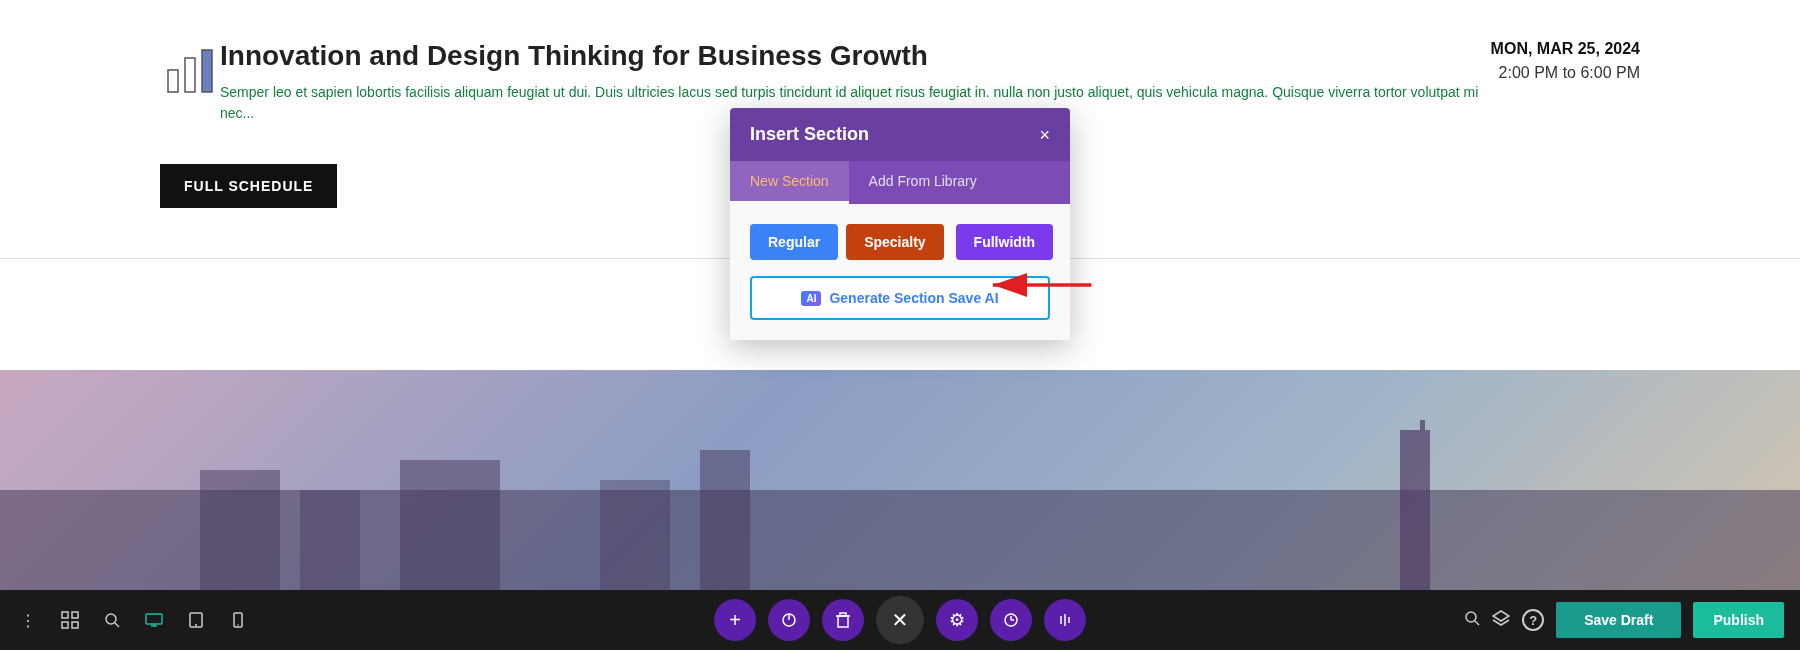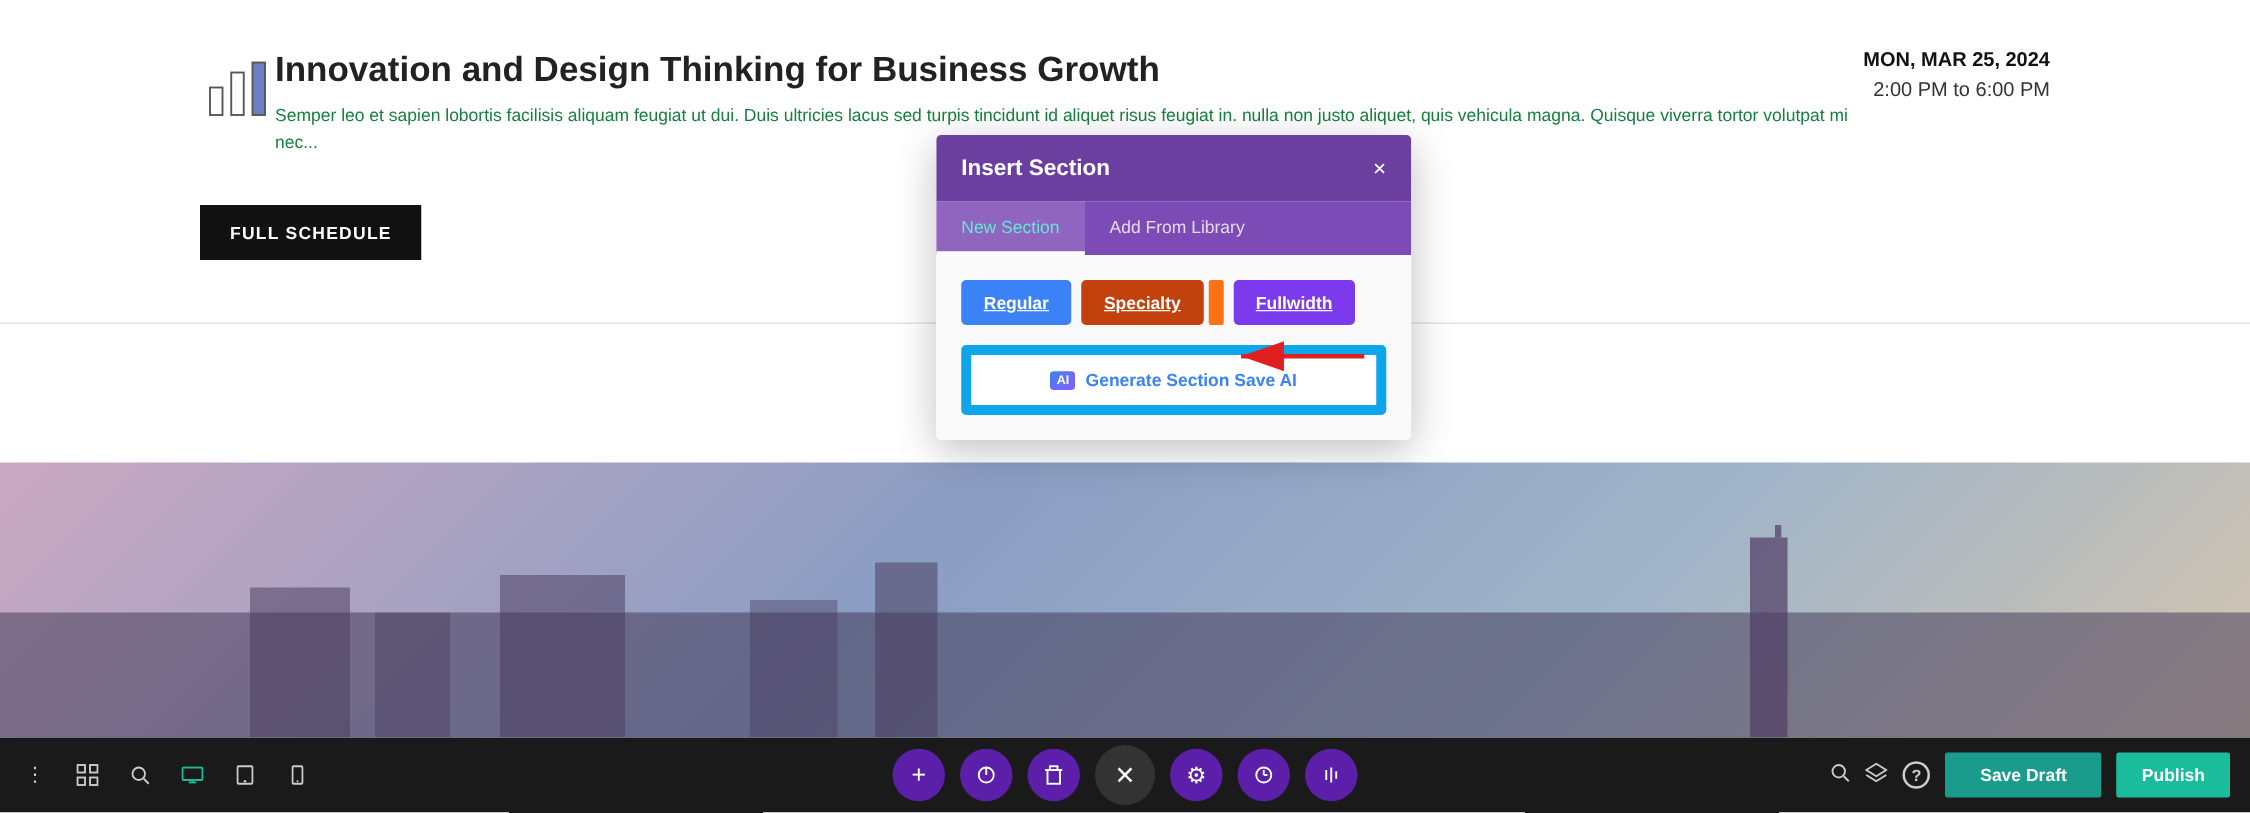--- a/index.html
+++ b/index.html
@@ -228,13 +228,12 @@
       top: 108px;
       left: 50%;
       transform: translateX(-50%);
-      width: 380px;
+      width: 340px;
       background: white;
       border-radius: 4px;
       box-shadow: 0 8px 32px rgba(0,0,0,0.25);
       overflow: hidden;
       pointer-events: all;
-      margin-left: 39px;
     }
 
     .modal-header {

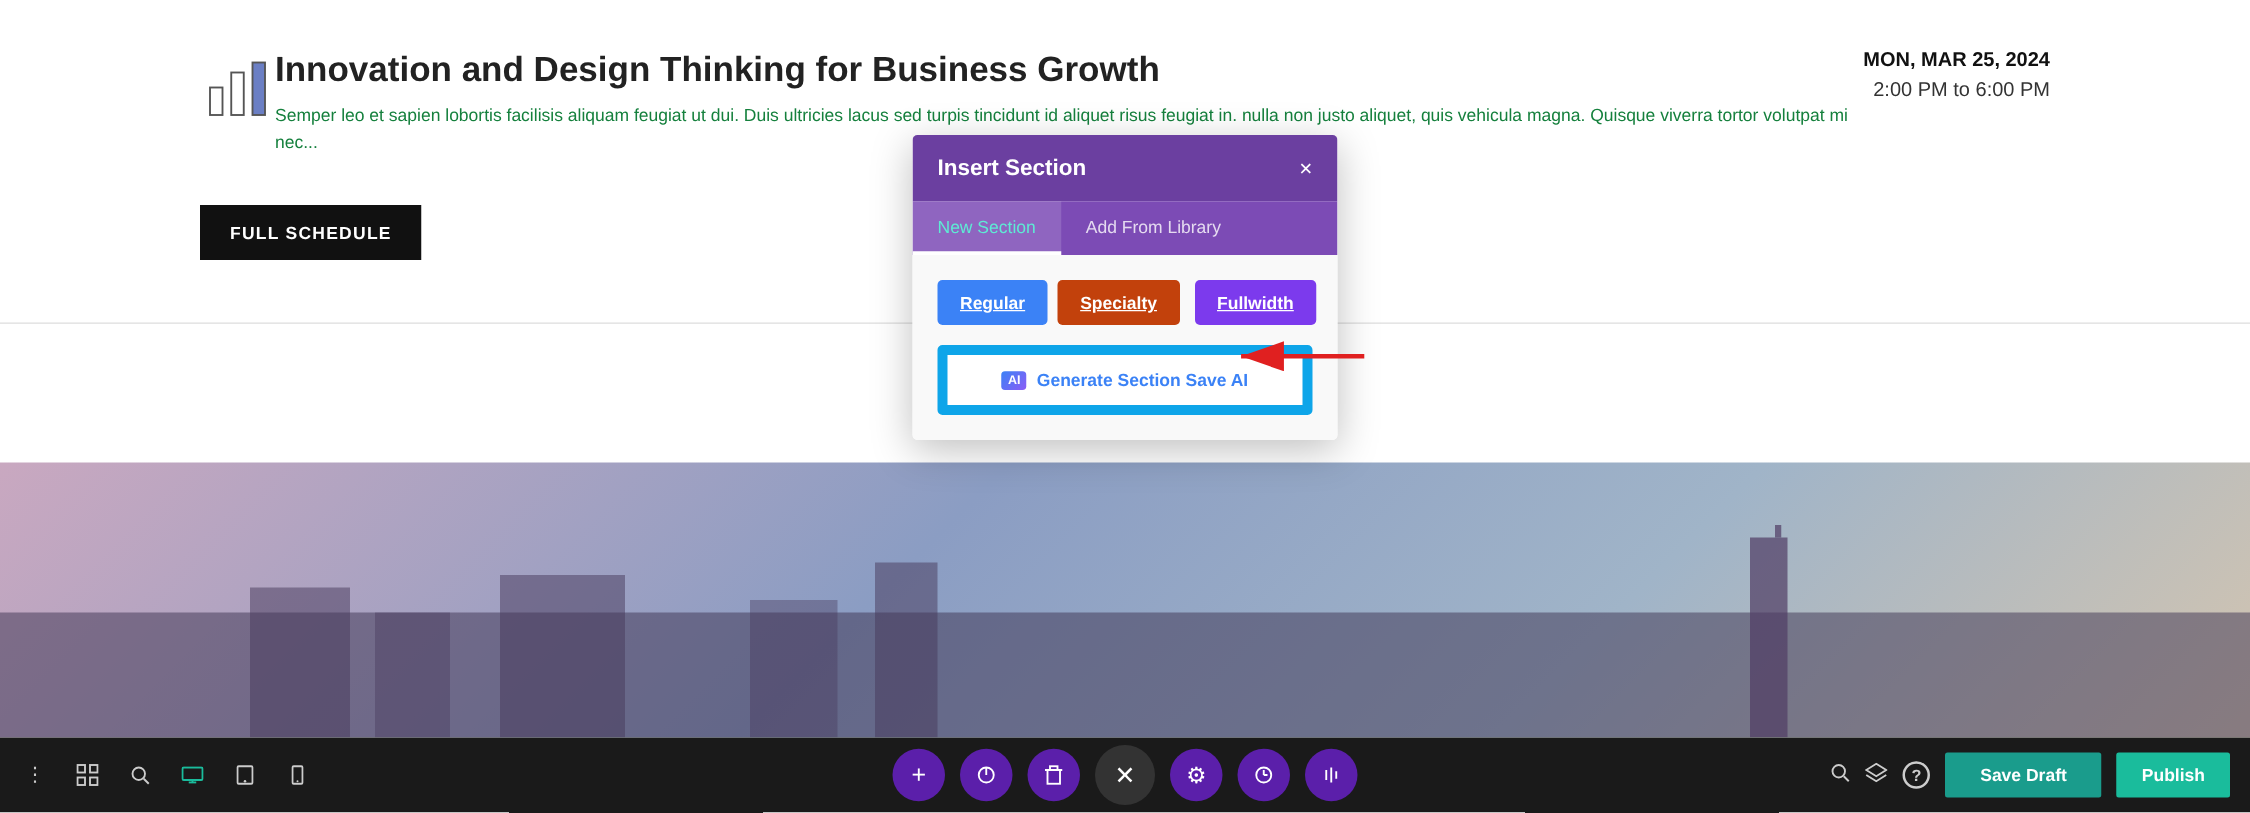--- a/index.html
+++ b/index.html
@@ -274,7 +274,7 @@
     }
 
     .modal-tab.active {
-      color: #5eead4;
+      color: #fdba74;
       background: rgba(255,255,255,0.15);
       border-bottom: 3px solid white;
     }

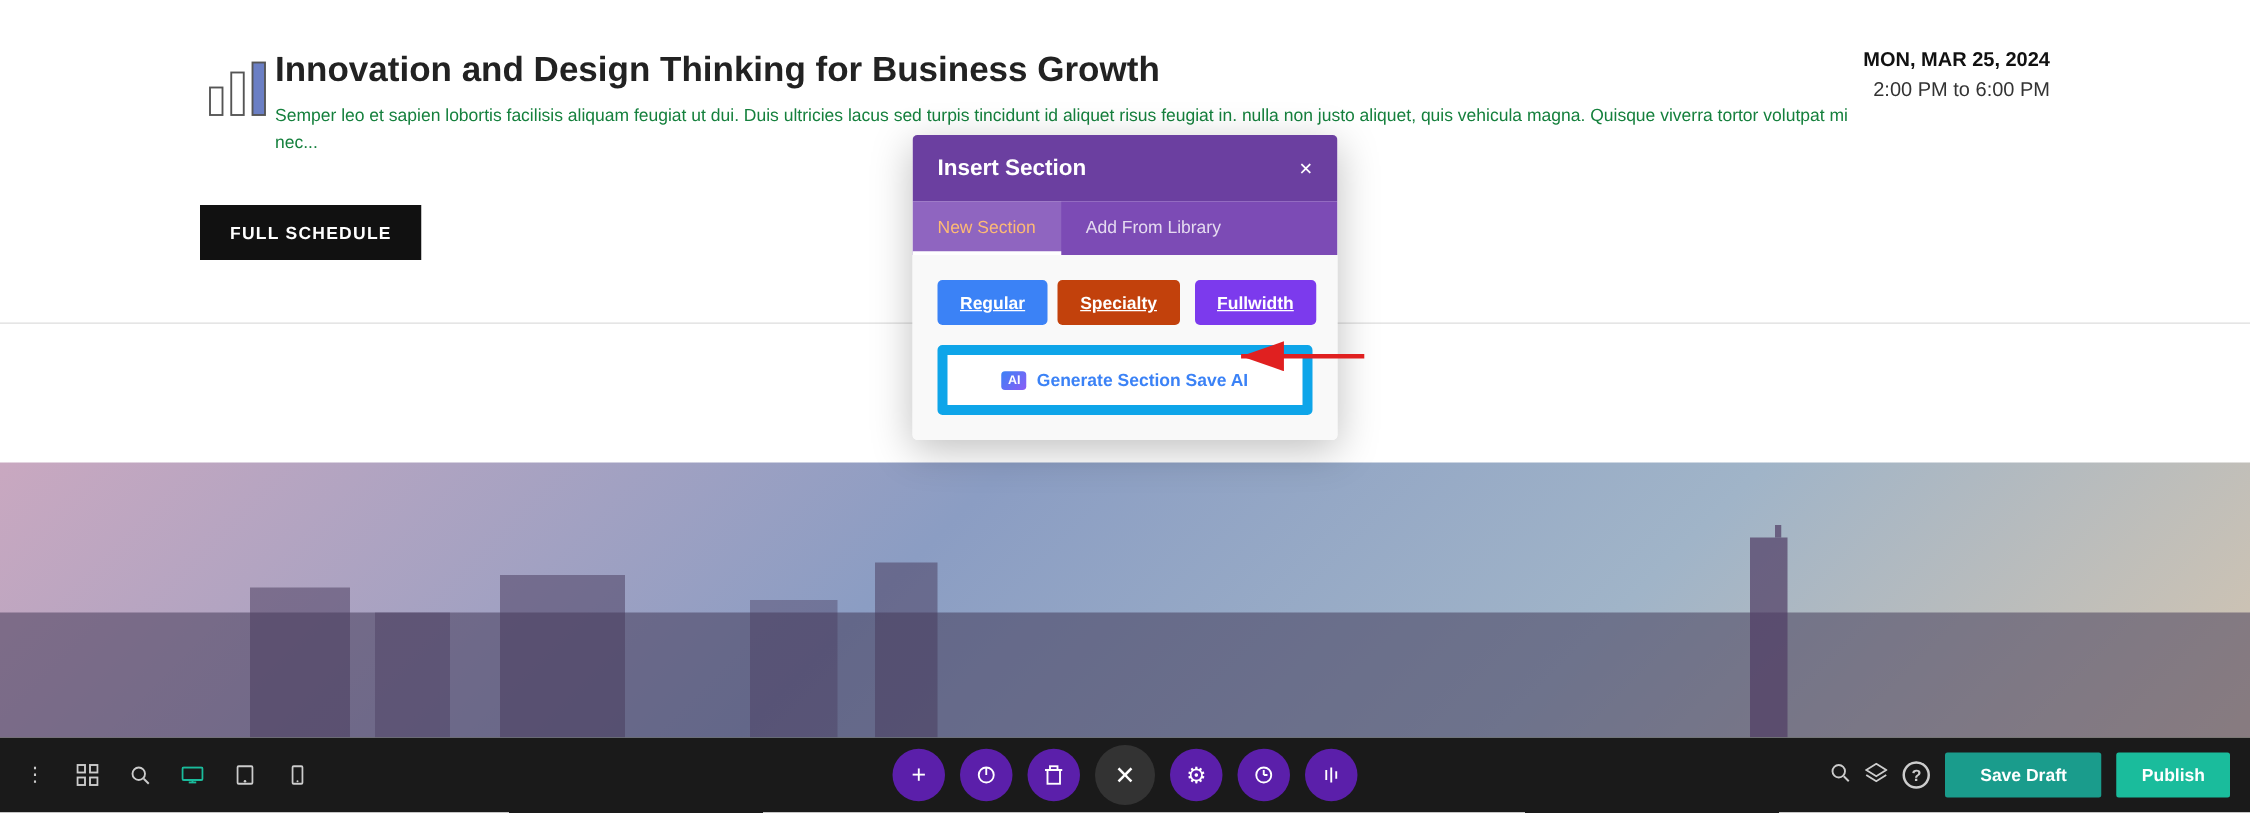--- a/index.html
+++ b/index.html
@@ -299,7 +299,6 @@
       font-weight: 600;
       cursor: pointer;
       color: white;
-      text-decoration: underline;
     }
 
     .section-type-btn.regular {

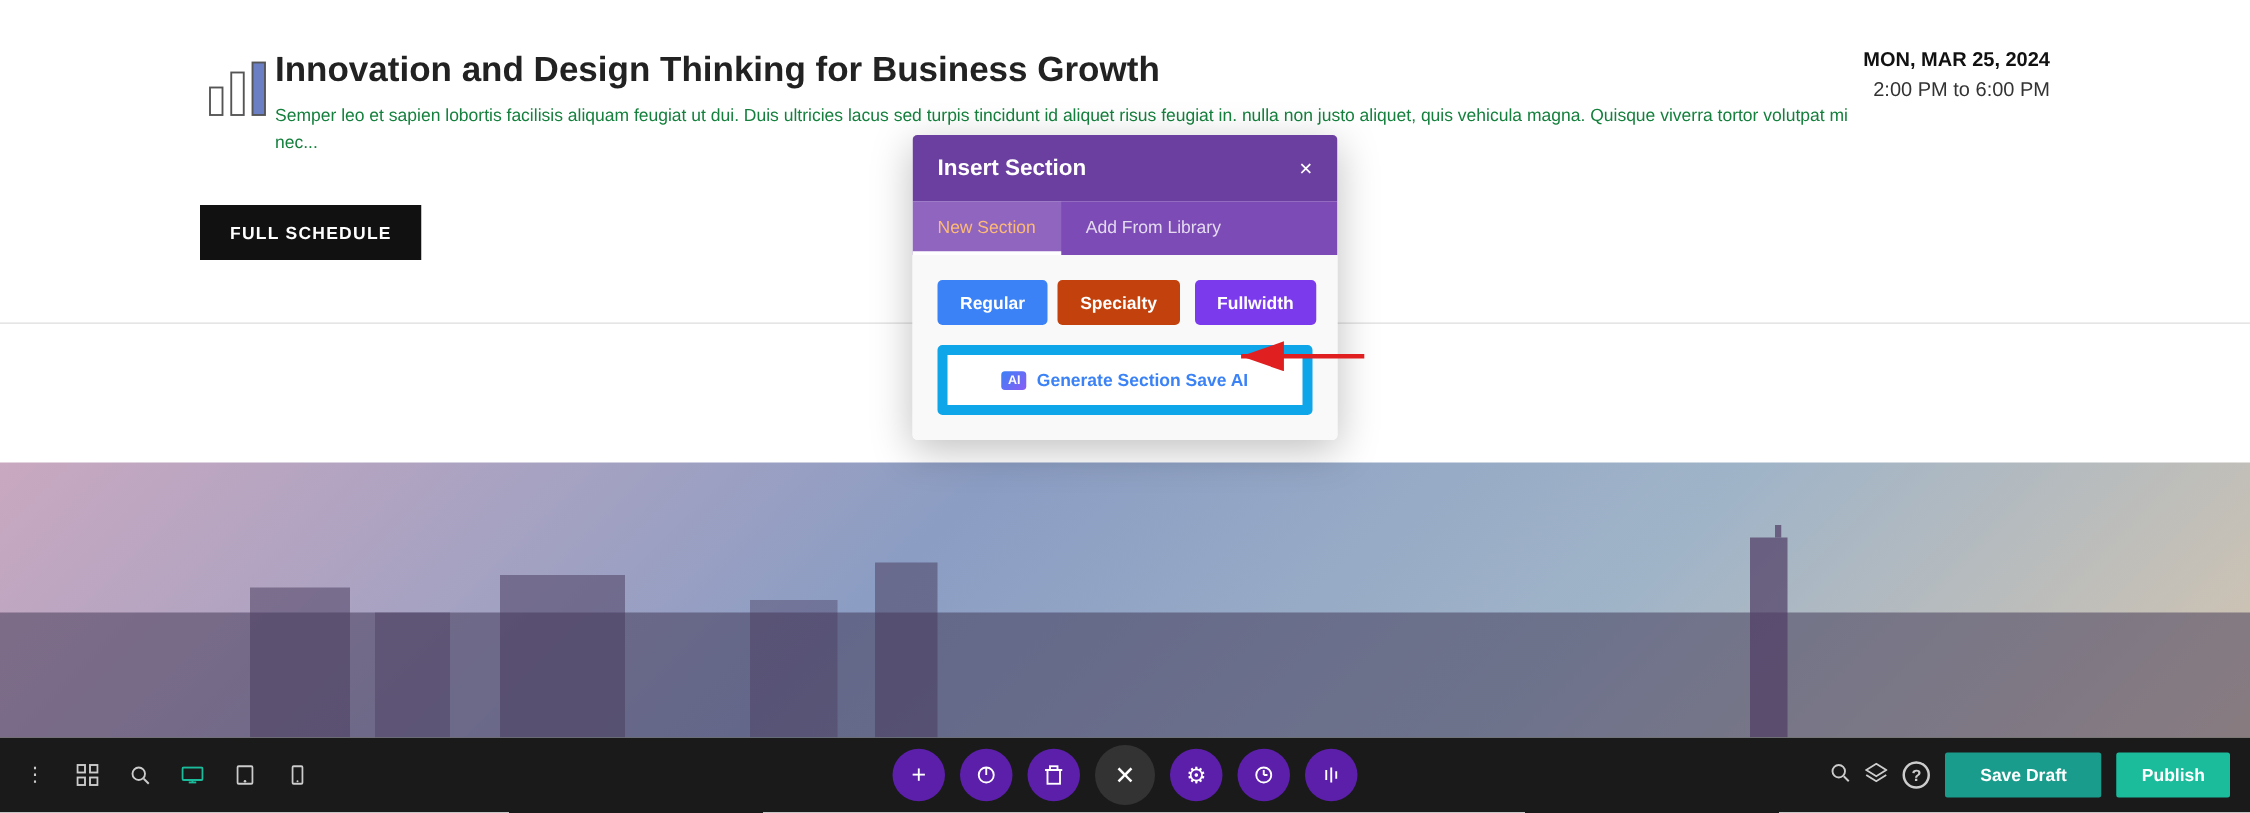--- a/index.html
+++ b/index.html
@@ -329,7 +329,7 @@
       width: 100%;
       padding: 12px;
       background: white;
-      border: 8px solid #0ea5e9;
+      border: 2px solid #0ea5e9;
       border-radius: 4px;
       color: #3b82f6;
       font-size: 14px;

